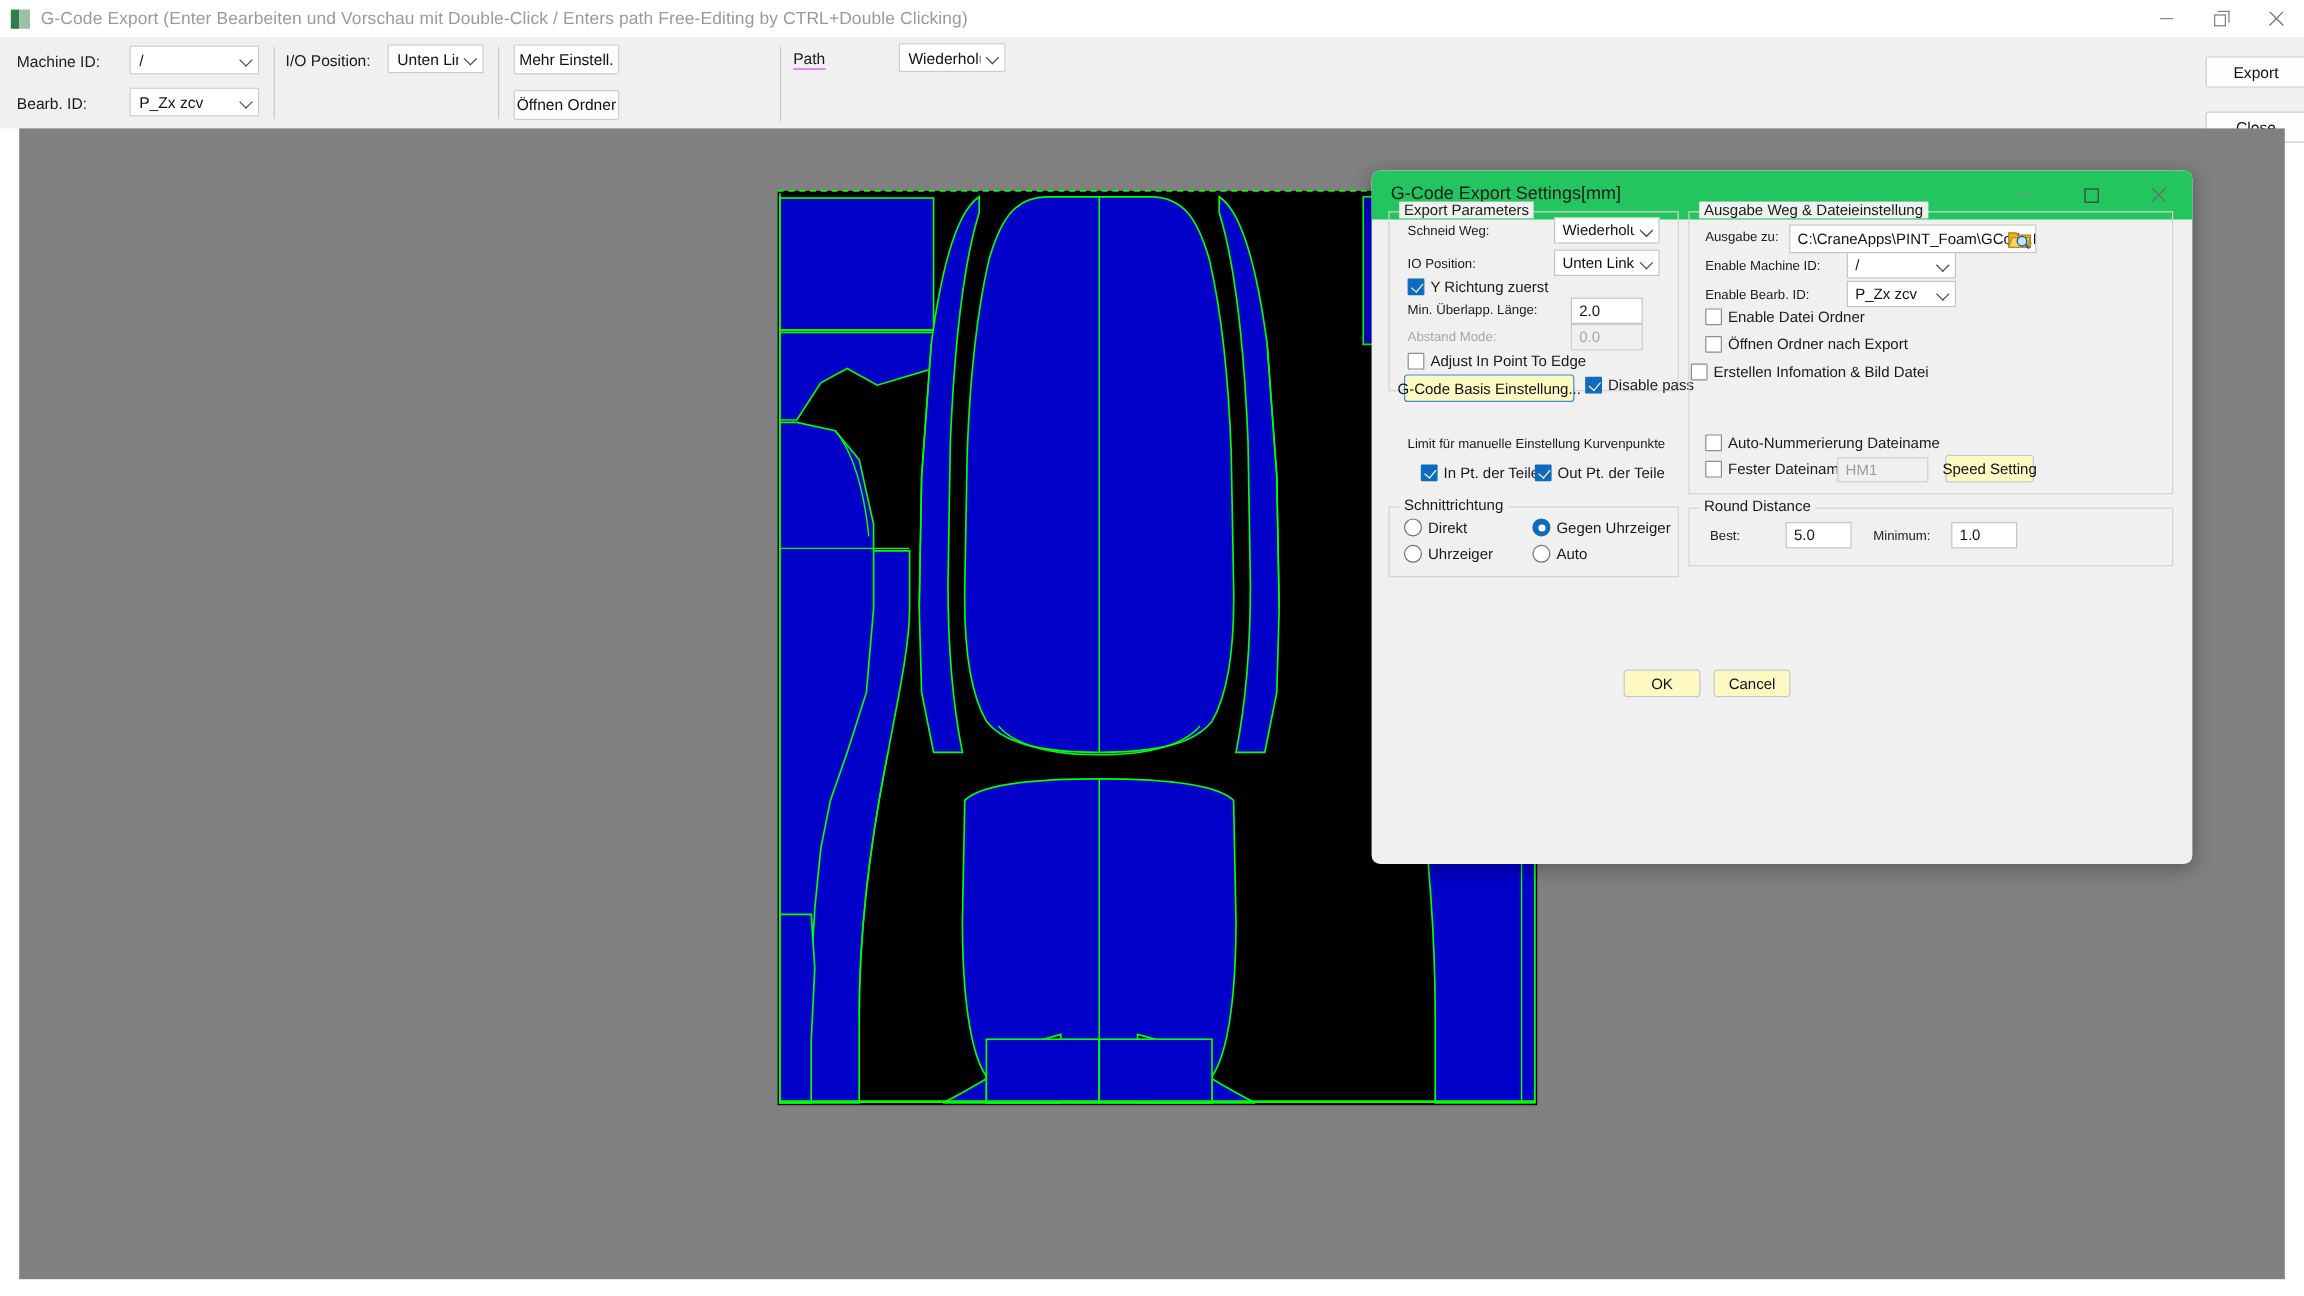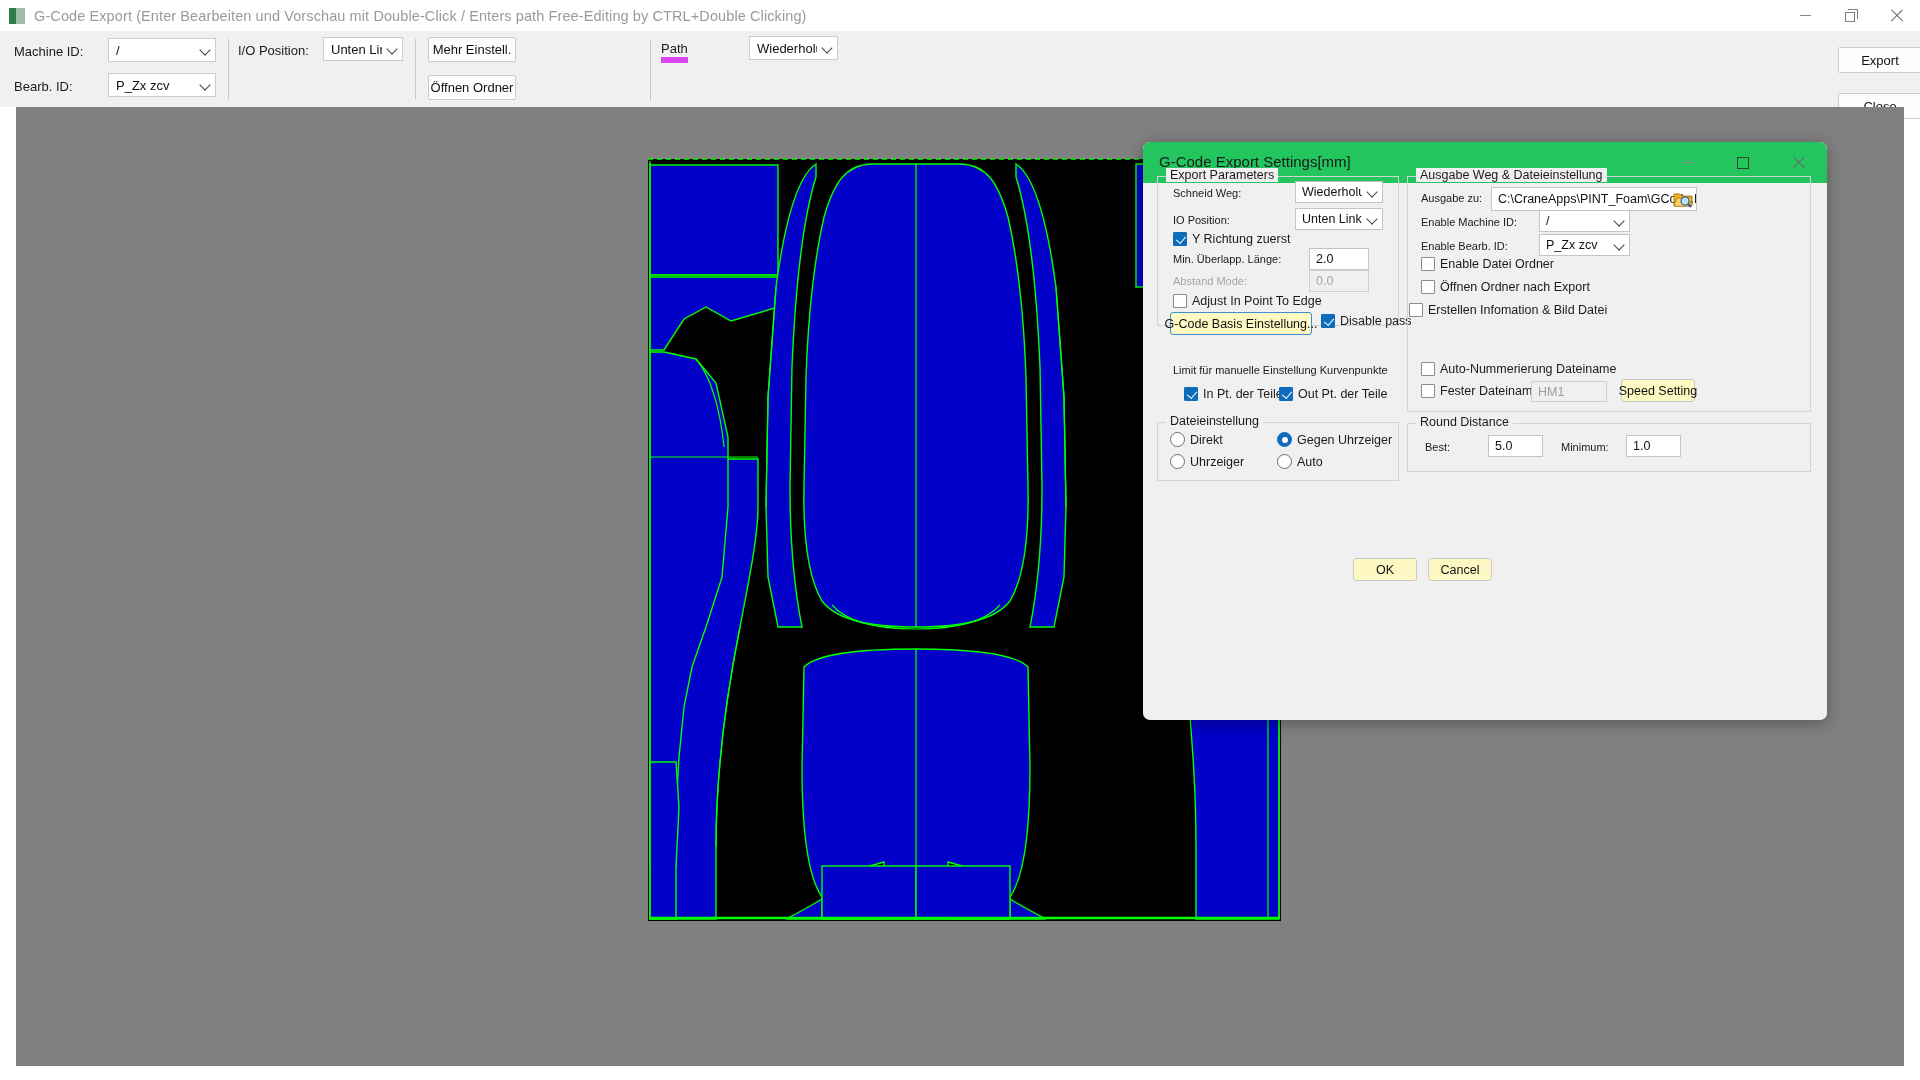--- a/index.html
+++ b/index.html
@@ -272,7 +272,7 @@
 
     <div class="tb-sep" style="left:650px; top:8px; height:62px;"></div>
 
-    <div class="tb-label" style="left:661px; top:10px; border-bottom:6px solid #d946ef; padding-bottom:1px;">Path</div>
+    <div class="tb-label" style="left:661px; top:10px; border-bottom:1px solid #d946ef; padding-bottom:1px;">Path</div>
     <div class="combo" style="left:749px; top:5px; width:89px; height:24px;">
       <div class="cv">Wiederholu</div>
       <div class="chev">

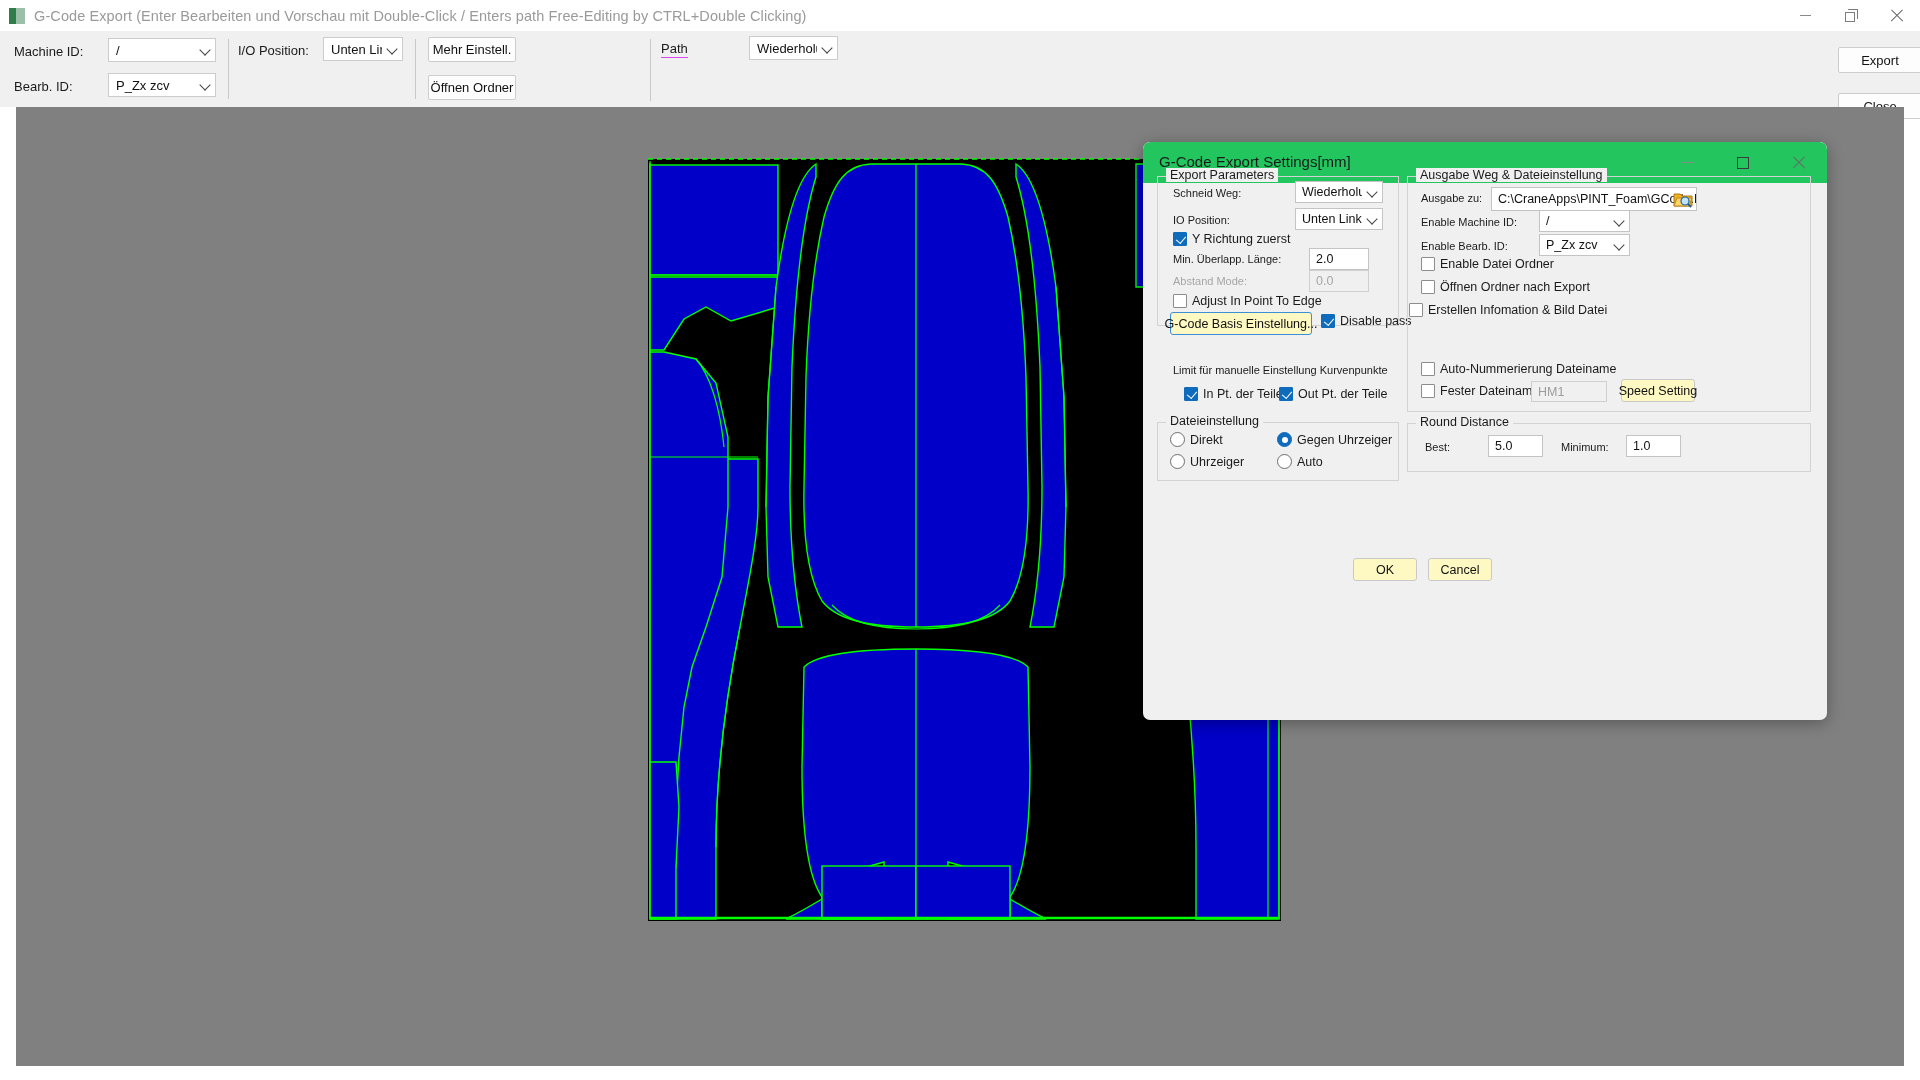--- a/index.html
+++ b/index.html
@@ -423,7 +423,7 @@
     </div>
 
     <div class="group" style="left:14px; top:280px; width:242px; height:59px;">
-      <div class="glabel">Dateieinstellung</div>
+      <div class="glabel">Schnittrichtung</div>
     </div>
     <div class="dradio" style="left:27px; top:290px;">
       <div class="rb"></div>

